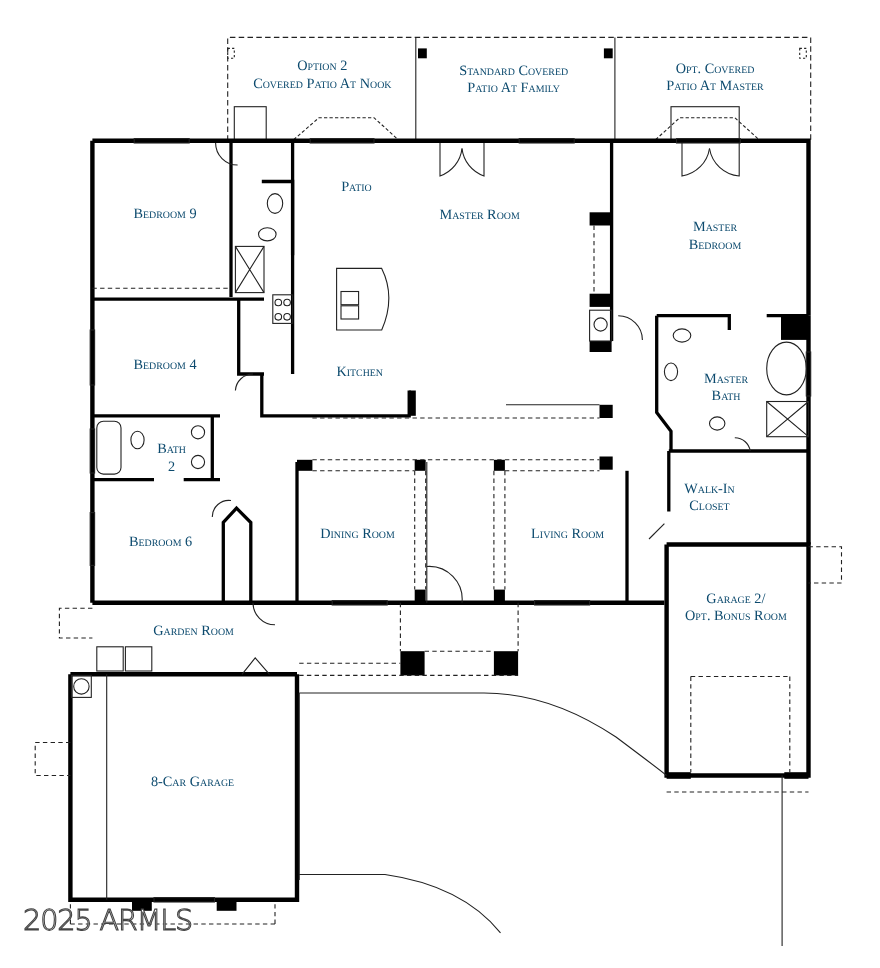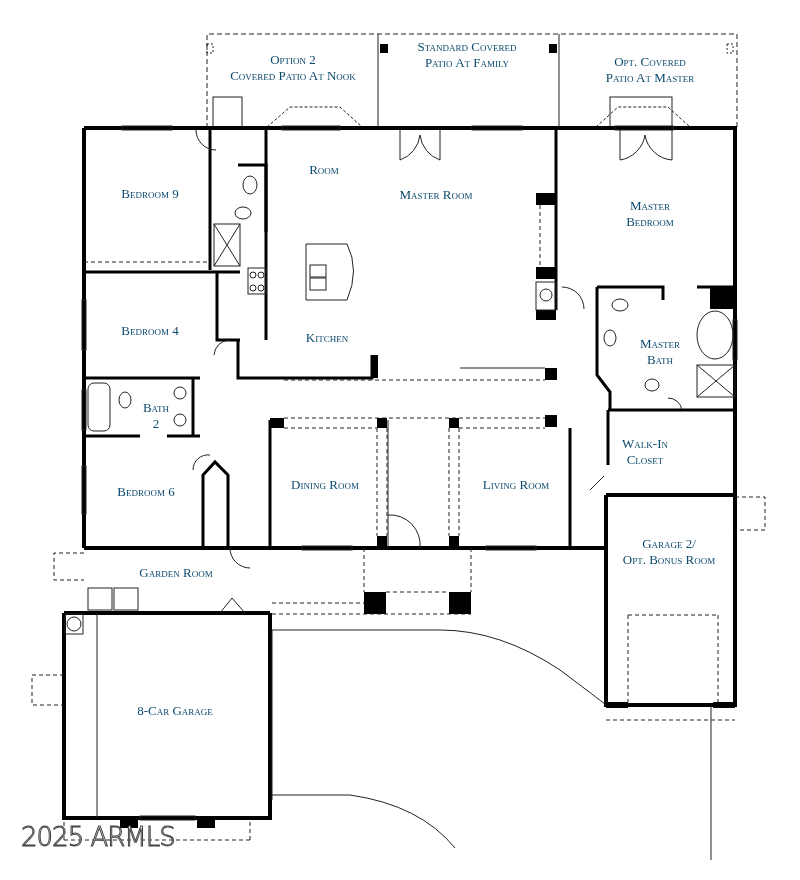--- a/index.html
+++ b/index.html
@@ -195,7 +195,7 @@
   <span>Option 2</span>
   <span>Covered Patio At Nook</span>
 </div>
-<div class="lbl" style="left:467px;top:39px">
+<div class="lbl" style="left:467px;top:56px">
   <span>Standard Covered</span>
   <span>Patio At Family</span>
 </div>

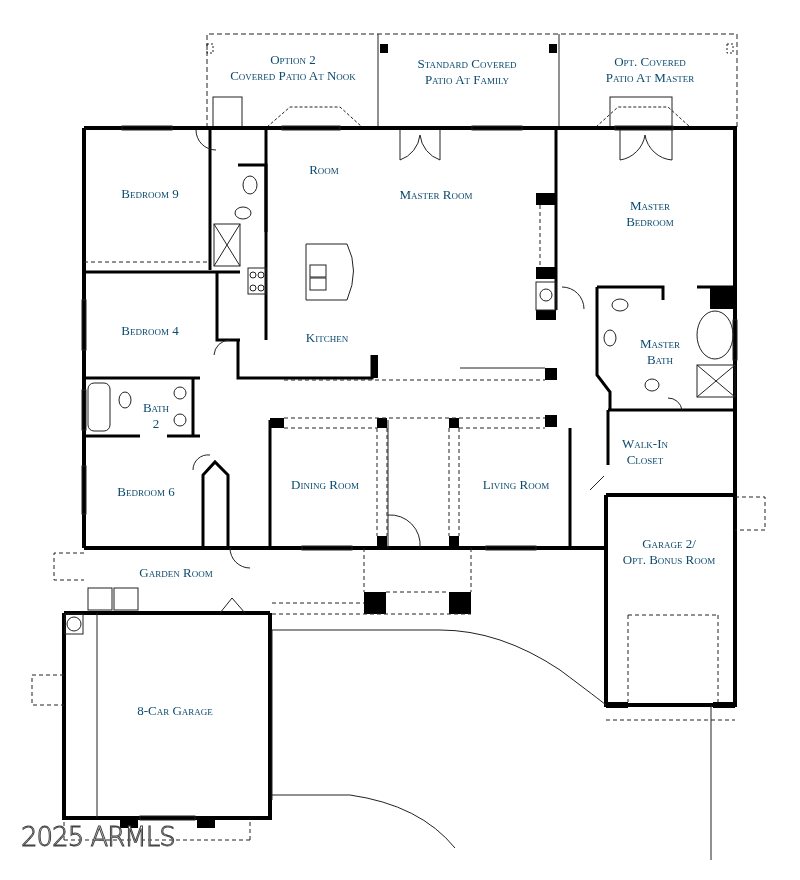--- a/index.html
+++ b/index.html
@@ -204,7 +204,7 @@
   <span>Patio At Master</span>
 </div>
 <div class="lbl" style="left:150px;top:186px">Bedroom 9</div>
-<div class="lbl" style="left:324px;top:162px">Room</div>
+<div class="lbl" style="left:324px;top:162px">Patio</div>
 <div class="lbl" style="left:436px;top:187px">Master Room</div>
 <div class="lbl" style="left:650px;top:198px">
   <span>Master</span>

